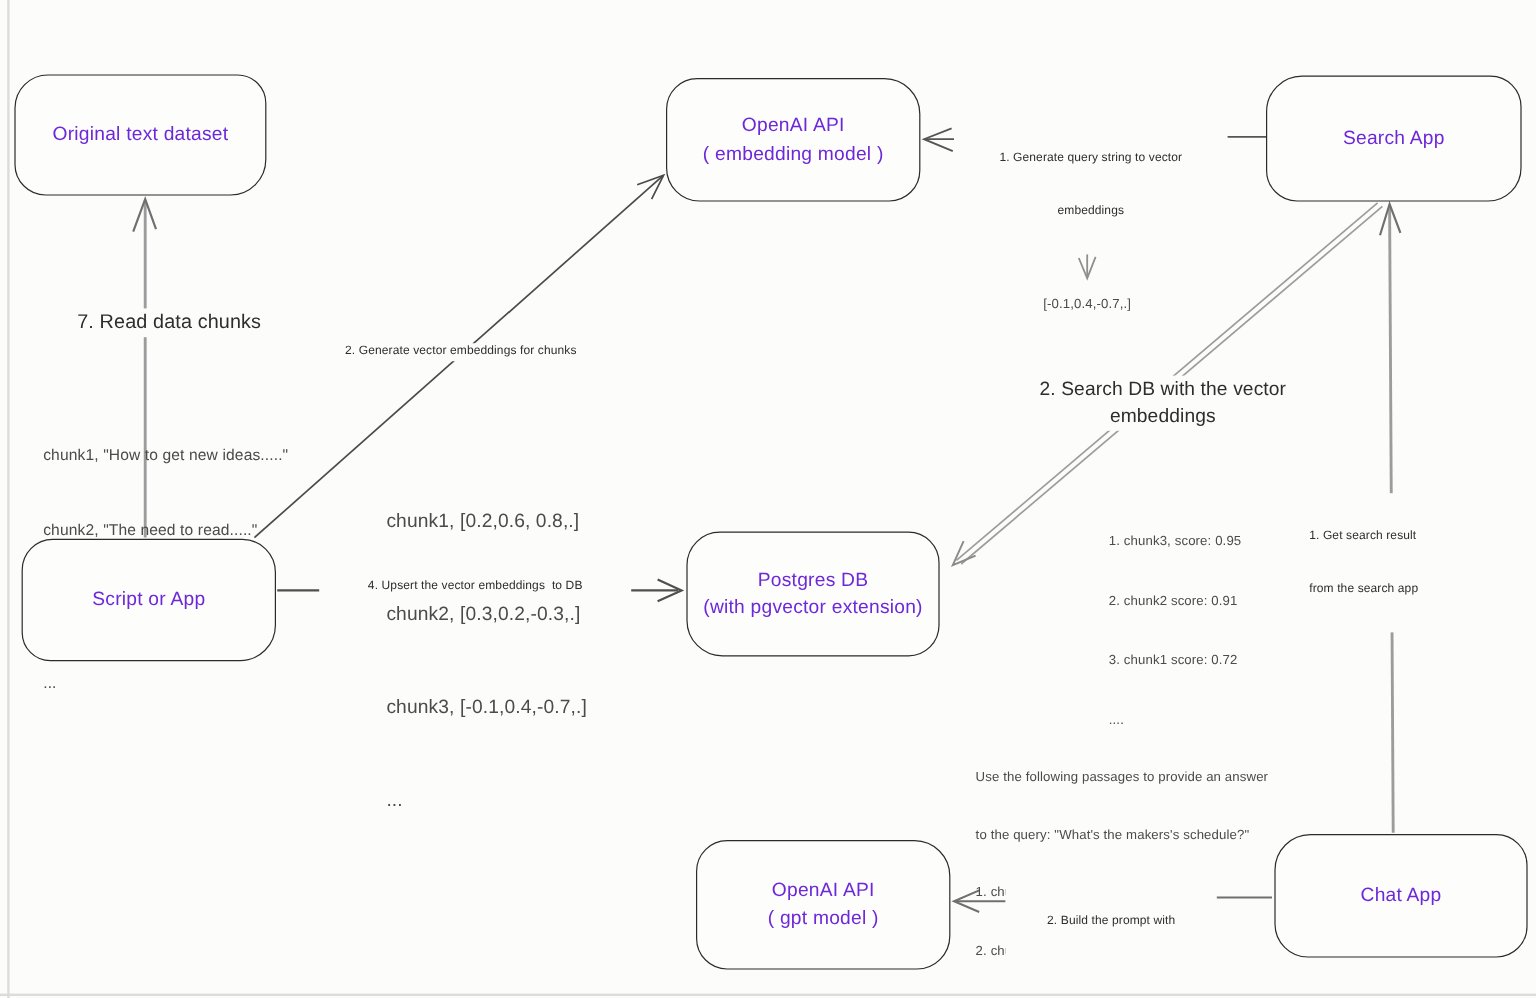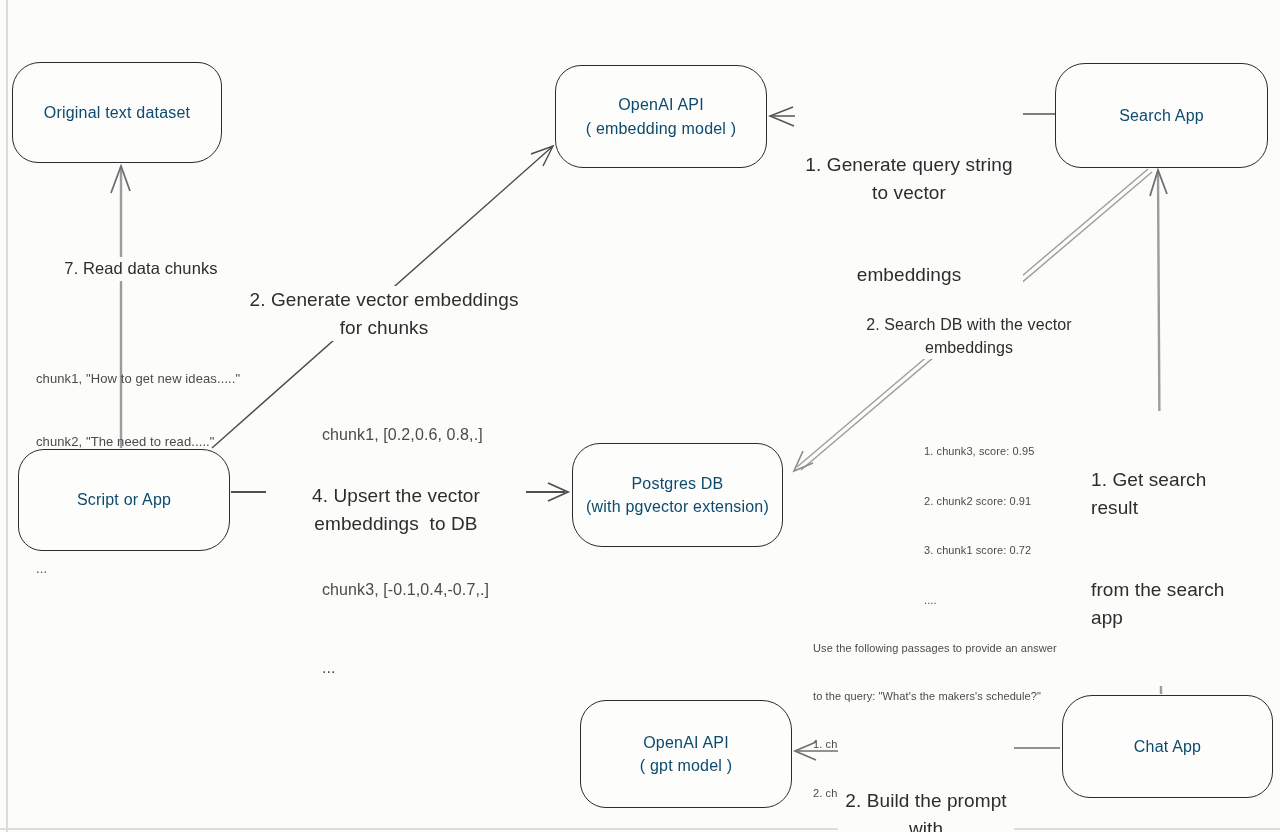--- a/index.html
+++ b/index.html
@@ -18,7 +18,7 @@
     display:flex;flex-direction:column;align-items:center;justify-content:center;
     text-align:center;
     font-size:16px;letter-spacing:.2px;line-height:1.45;
-    color:#0c4a6e;
+    color:#6d28d9;
     box-sizing:border-box;
   }
   .edge-label{

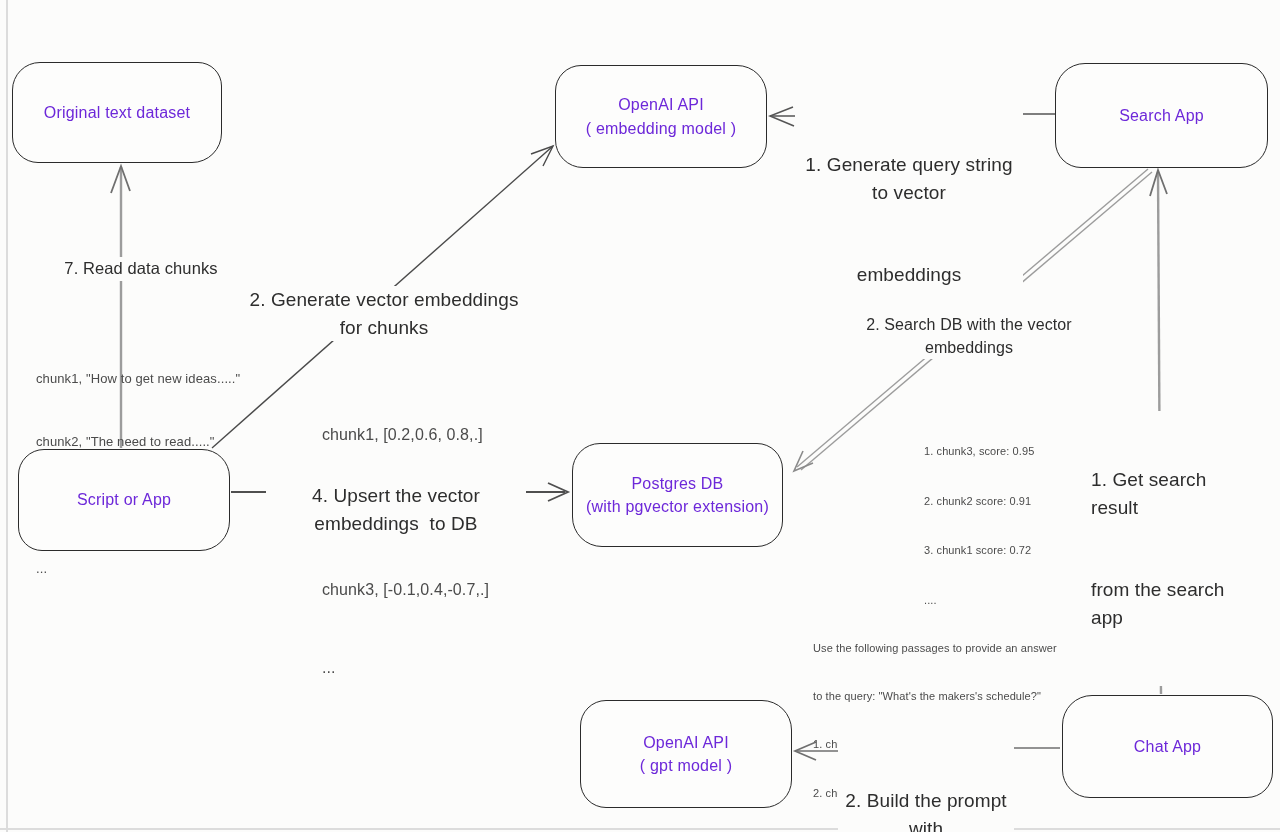--- a/index.html
+++ b/index.html
@@ -24,7 +24,7 @@
   .edge-label{
     position:absolute;z-index:4;
     background:#fcfcfb;
-    font-size:19px;font-weight:500;letter-spacing:.1px;line-height:1.45;
+    font-size:10px;font-weight:500;letter-spacing:.1px;line-height:1.45;
     color:#2d2d2d;text-align:center;white-space:pre-wrap;
   }
   .edge-label.left{text-align:left;}

